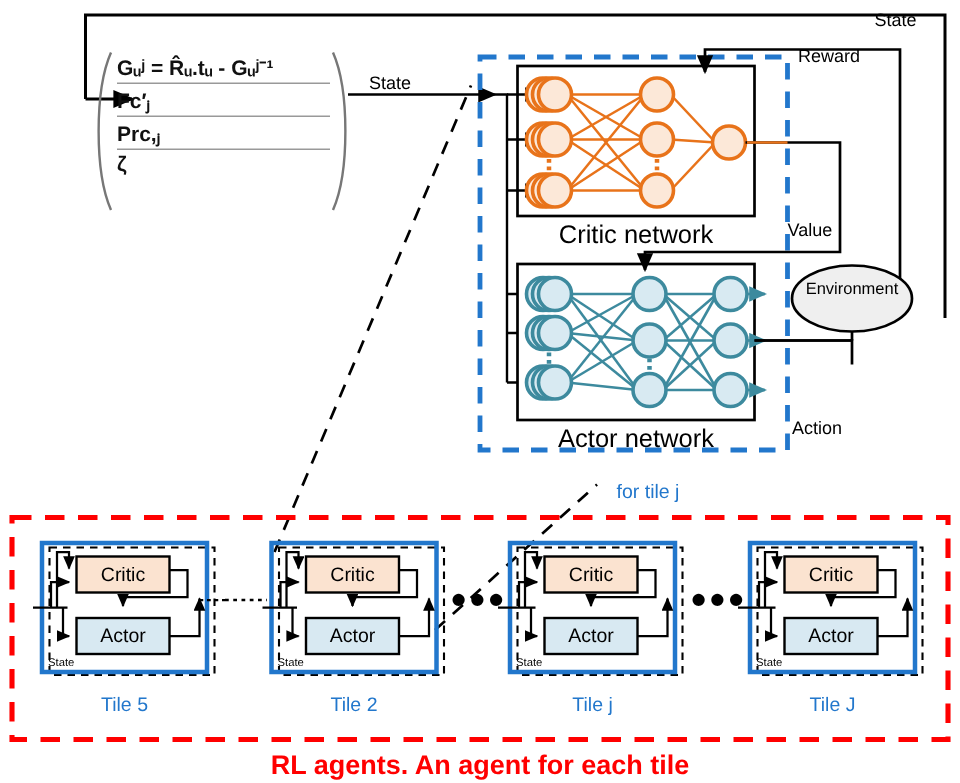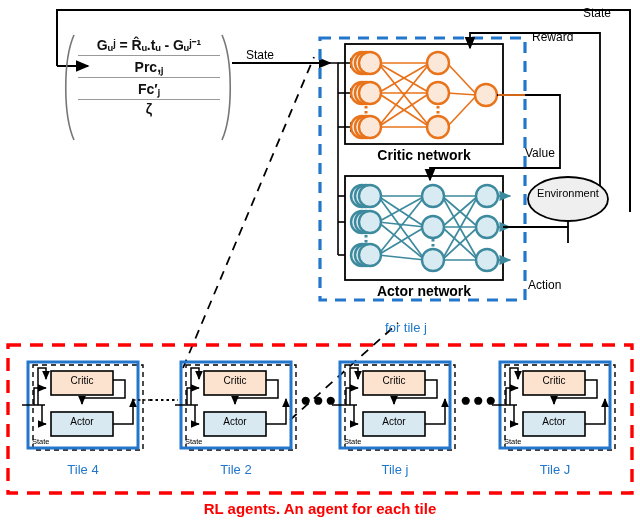--- a/index.html
+++ b/index.html
@@ -15,7 +15,7 @@
   .statetiny{font-size:7.5px;color:#000;}
   .boxtxt{font-size:10px;color:#000;text-align:left;}
   .formula{position:absolute;font-family:"Liberation Sans",sans-serif;color:#111;}
-  .frow{text-align:center;font-weight:bold;font-size:14px;padding:1px 0;}
+  .frow{text-align:left;font-weight:bold;font-size:14px;padding:1px 0;}
   .frow.b{border-bottom:1px solid #999;}
   .dots{position:absolute;color:#000;font-size:19px;font-weight:bold;letter-spacing:1px;}
 </style>

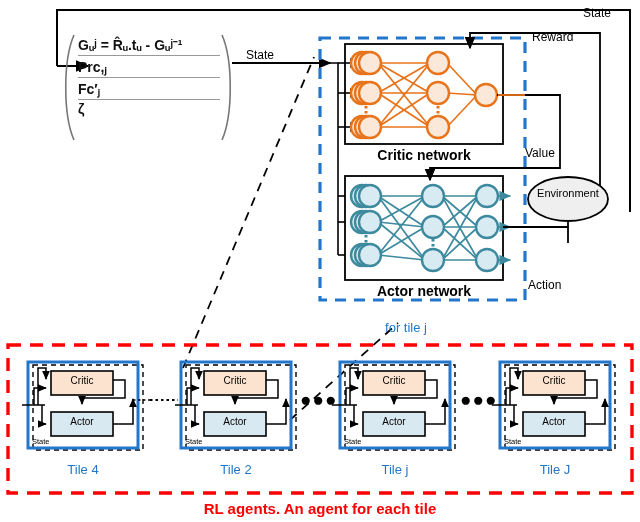--- a/index.html
+++ b/index.html
@@ -231,8 +231,8 @@
 
   <div class="formula" style="left:78px;top:34px;width:142px;">
     <div class="frow b">Gᵤʲ = R̂ᵤ.tᵤ - Gᵤʲ⁻¹</div>
+    <div class="frow b">Fᴄ′ⱼ</div>
     <div class="frow b">Prᴄ,ⱼ</div>
-    <div class="frow b">Fᴄ′ⱼ</div>
     <div class="frow">ζ</div>
   </div>
 

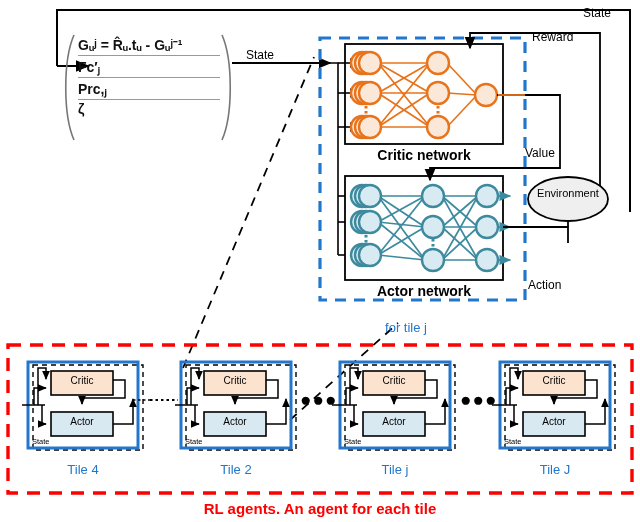--- a/index.html
+++ b/index.html
@@ -7,7 +7,7 @@
   #stage{position:relative;width:640px;height:522px;background:#fff;overflow:hidden;}
   .lbl{position:absolute;white-space:nowrap;font-family:"Liberation Sans",sans-serif;}
   svg{position:absolute;left:0;top:0;width:640px;height:522px;}
-  .netname{font-weight:bold;font-size:14px;color:#000;}
+  .netname{font-weight:normal;font-size:17px;color:#000;}
   .smalllbl{font-size:12px;color:#000;}
   .bluelbl{color:#2277CC;font-size:13px;}
   .redlbl{color:#FF0000;font-size:15px;font-weight:bold;}

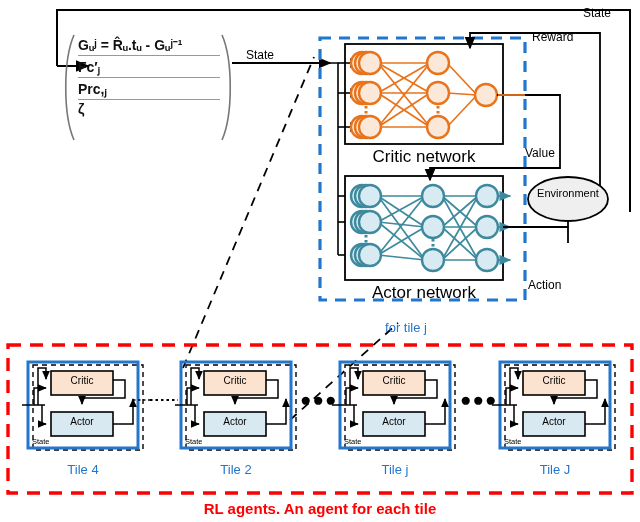--- a/index.html
+++ b/index.html
@@ -247,7 +247,7 @@
   <div class="lbl netname" style="left:424px;top:147px;transform:translateX(-50%);">Critic network</div>
   <div class="lbl netname" style="left:424px;top:283px;transform:translateX(-50%);">Actor network</div>
 
-  <div class="lbl bluelbl" style="left:406px;top:320px;transform:translateX(-50%);">for tile j</div>
+  <div class="lbl bluelbl" style="left:432px;top:320px;transform:translateX(-50%);">for tile j</div>
 
   <div class="lbl boxtxt" style="left:82px;top:375px;transform:translateX(-50%);">Critic</div>
   <div class="lbl boxtxt" style="left:82px;top:416px;transform:translateX(-50%);">Actor</div>

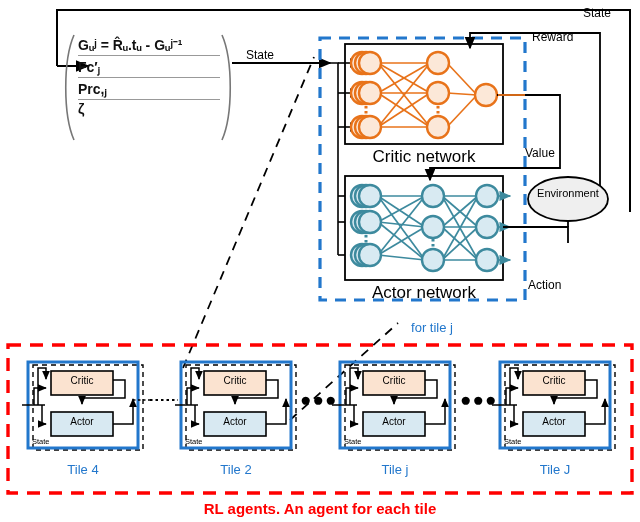--- a/index.html
+++ b/index.html
@@ -13,7 +13,7 @@
   .redlbl{color:#FF0000;font-size:15px;font-weight:bold;}
   .tilelbl{color:#2277CC;font-size:13px;}
   .statetiny{font-size:7.5px;color:#000;}
-  .boxtxt{font-size:10px;color:#000;text-align:left;}
+  .boxtxt{font-size:13px;color:#000;text-align:left;}
   .formula{position:absolute;font-family:"Liberation Sans",sans-serif;color:#111;}
   .frow{text-align:left;font-weight:bold;font-size:14px;padding:1px 0;}
   .frow.b{border-bottom:1px solid #999;}

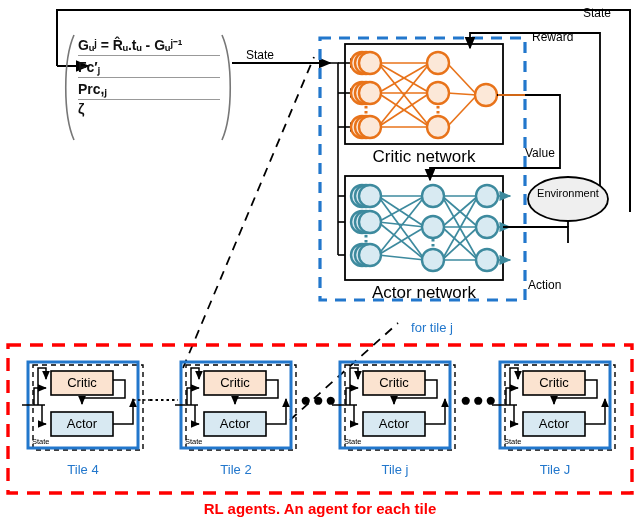--- a/index.html
+++ b/index.html
@@ -252,7 +252,7 @@
   <div class="lbl boxtxt" style="left:82px;top:375px;transform:translateX(-50%);">Critic</div>
   <div class="lbl boxtxt" style="left:82px;top:416px;transform:translateX(-50%);">Actor</div>
   <div class="lbl statetiny" style="left:32px;top:437px;">State</div>
-  <div class="lbl tilelbl" style="left:83px;top:462px;transform:translateX(-50%);">Tile 4</div>
+  <div class="lbl tilelbl" style="left:83px;top:462px;transform:translateX(-50%);">Tile 5</div>
 
   <div class="lbl boxtxt" style="left:235px;top:375px;transform:translateX(-50%);">Critic</div>
   <div class="lbl boxtxt" style="left:235px;top:416px;transform:translateX(-50%);">Actor</div>

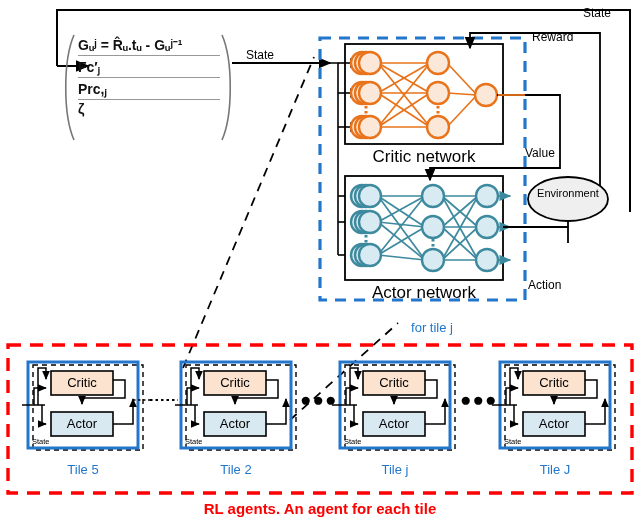--- a/index.html
+++ b/index.html
@@ -10,7 +10,7 @@
   .netname{font-weight:normal;font-size:17px;color:#000;}
   .smalllbl{font-size:12px;color:#000;}
   .bluelbl{color:#2277CC;font-size:13px;}
-  .redlbl{color:#FF0000;font-size:15px;font-weight:bold;}
+  .redlbl{color:#FF0000;font-size:18px;font-weight:bold;}
   .tilelbl{color:#2277CC;font-size:13px;}
   .statetiny{font-size:7.5px;color:#000;}
   .boxtxt{font-size:13px;color:#000;text-align:left;}

